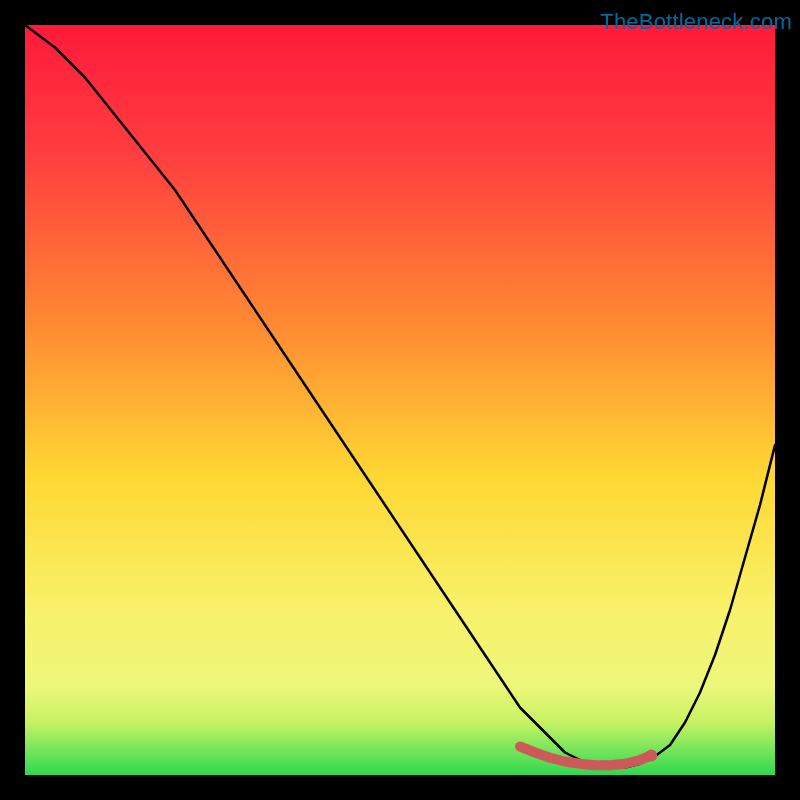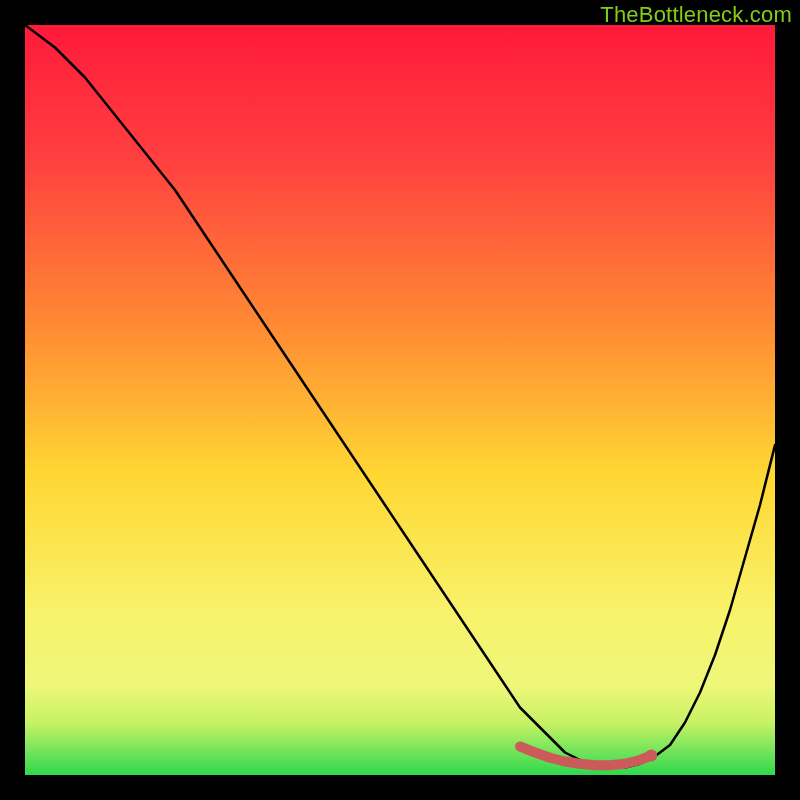--- a/index.html
+++ b/index.html
@@ -18,9 +18,9 @@
   }
   .watermark {
     position: absolute;
-    top: 2px;
+    top: 9px;
     right: 8px;
-    color: #84cc16;
+    color: #0369a1;
     font-family: Arial, Helvetica, sans-serif;
     font-size: 22px;
     letter-spacing: 0.2px;

